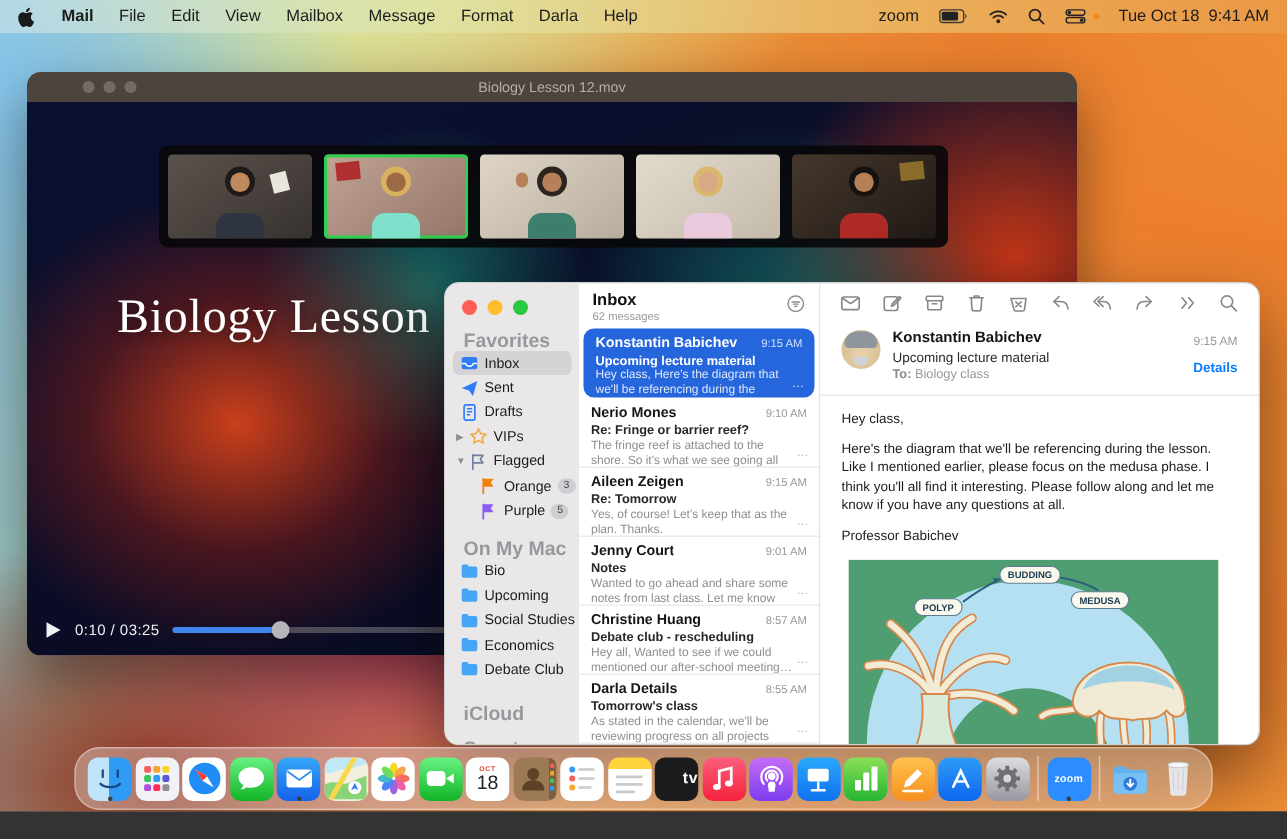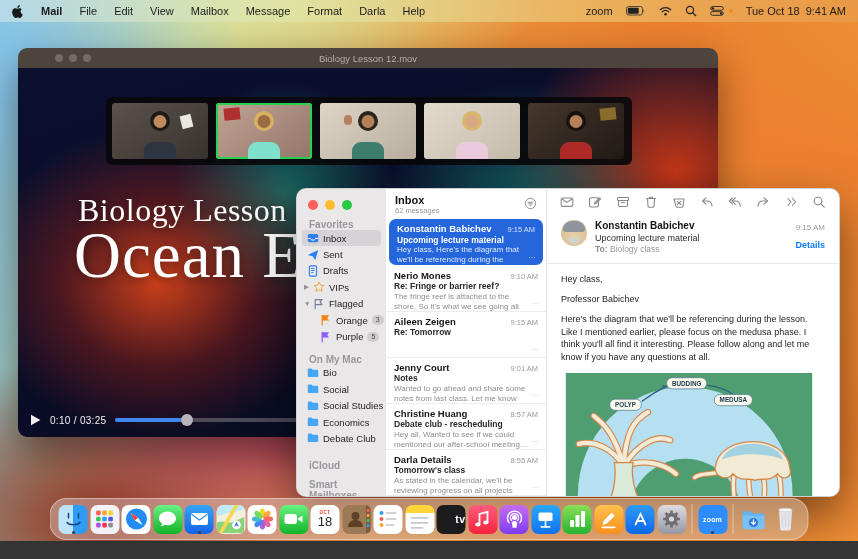--- a/index.html
+++ b/index.html
@@ -252,7 +252,6 @@
           </div>
       </div>
       <div class="vt1">Biology Lesson 12</div>
-      <div class="vt2">Ocean E</div>
       <div class="vcontrols">
         <span style="display:flex;">
           <svg width="11" height="12" viewBox="0 0 11 12">

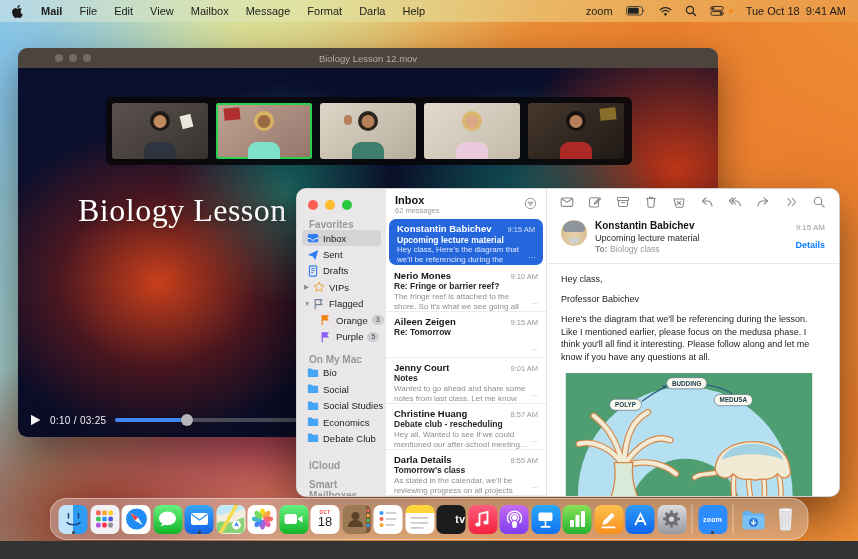--- a/index.html
+++ b/index.html
@@ -69,7 +69,7 @@
   .lights{display:flex;gap:7px;position:absolute;left:11px;top:11px;}
   .light{width:10px;height:10px;border-radius:50%;}
   .lr{background:#ff5f57;} .ly{background:#febc2e;} .lg{background:#28c840;}
-  .sb-label{font-size:10px;font-weight:700;color:#97979c;padding-left:7px;}
+  .sb-label{font-size:13px;font-weight:700;color:#97979c;padding-left:7px;}
   .sb-label.first{margin-top:30px;}
   .sitem{height:16.4px;display:flex;align-items:center;gap:4px;padding:0 5px;border-radius:4px;white-space:nowrap;}
   .sitem.sel{background:#d6d3d7;}

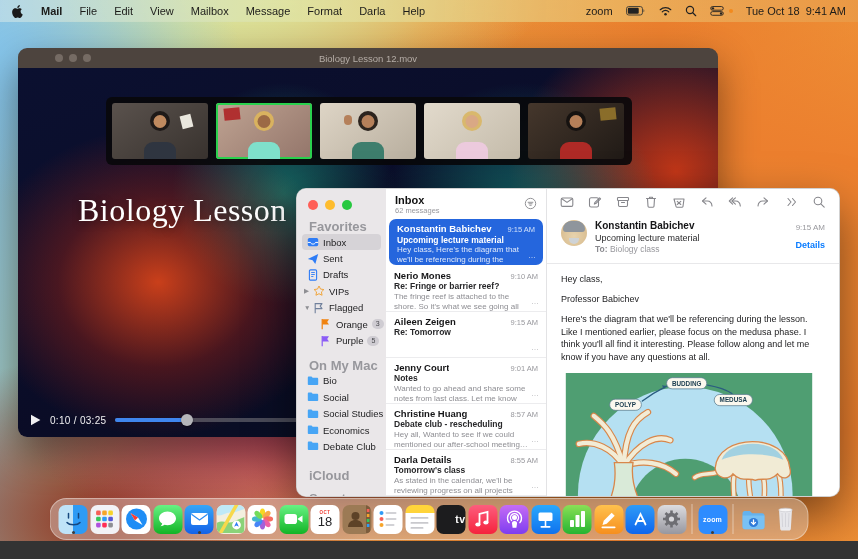--- a/index.html
+++ b/index.html
@@ -398,6 +398,7 @@
             <span class="m-time">9:15 AM</span>
           </div>
         <div class="m-subj">Re: Tomorrow</div>
+        <div class="m-prev">Yes, of course! Let's keep that as the plan. Thanks.</div>
         <span class="m-dots">…</span>
       </div>
       <div class="msg">

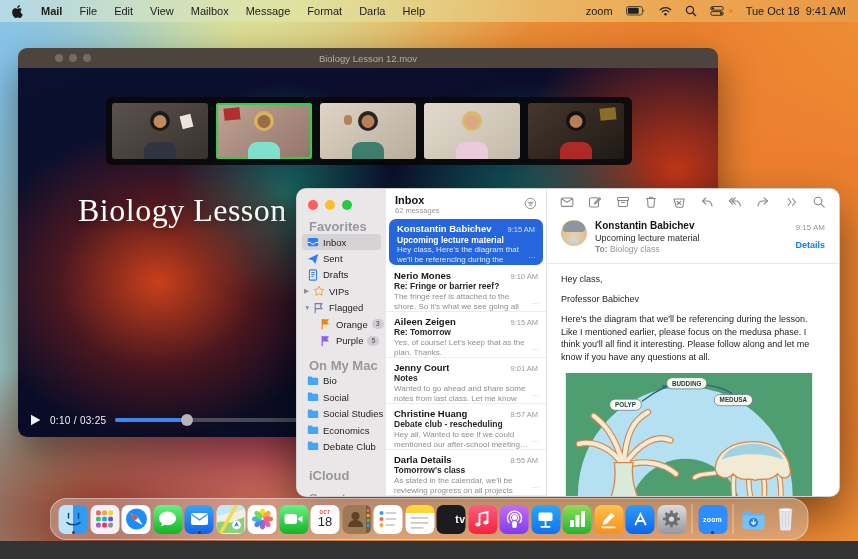--- a/index.html
+++ b/index.html
@@ -506,8 +506,8 @@
       </div>
       <div class="rp-body">
         <p>Hey class,</p>
+        <p>Here's the diagram that we'll be referencing during the lesson. Like I mentioned earlier, please focus on the medusa phase. I think you'll all find it interesting. Please follow along and let me know if you have any questions at all.</p>
         <p>Professor Babichev</p>
-        <p>Here's the diagram that we'll be referencing during the lesson. Like I mentioned earlier, please focus on the medusa phase. I think you'll all find it interesting. Please follow along and let me know if you have any questions at all.</p>
       </div>
       <div class="diagram">
         <svg width="264" height="140" viewBox="0 0 264 150">

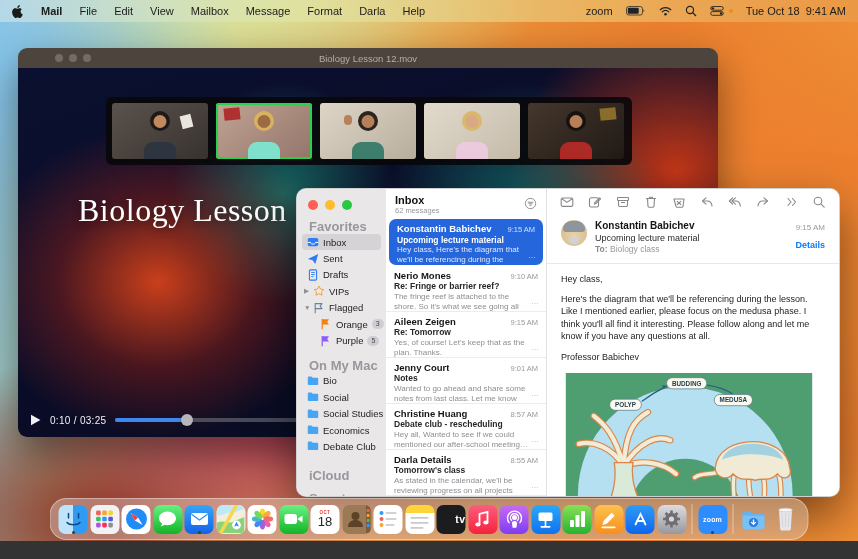--- a/index.html
+++ b/index.html
@@ -339,7 +339,7 @@
         <svg width="12" height="12" viewBox="0 0 12 12">
             <path d="M0.8,2.6 c0,-0.7 0.5,-1.2 1.1,-1.2 h2.6 l1.2,1.3 h4.4 c0.6,0 1.1,0.5 1.1,1.2 v5 c0,0.7 -0.5,1.2 -1.1,1.2 H1.9 c-0.6,0 -1.1,-0.5 -1.1,-1.2 Z" fill="#47a5f5"></path>
           </svg>
-        <span>Social</span>
+        <span>Upcoming</span>
       </div>
       <div class="sitem">
         <svg width="12" height="12" viewBox="0 0 12 12">

